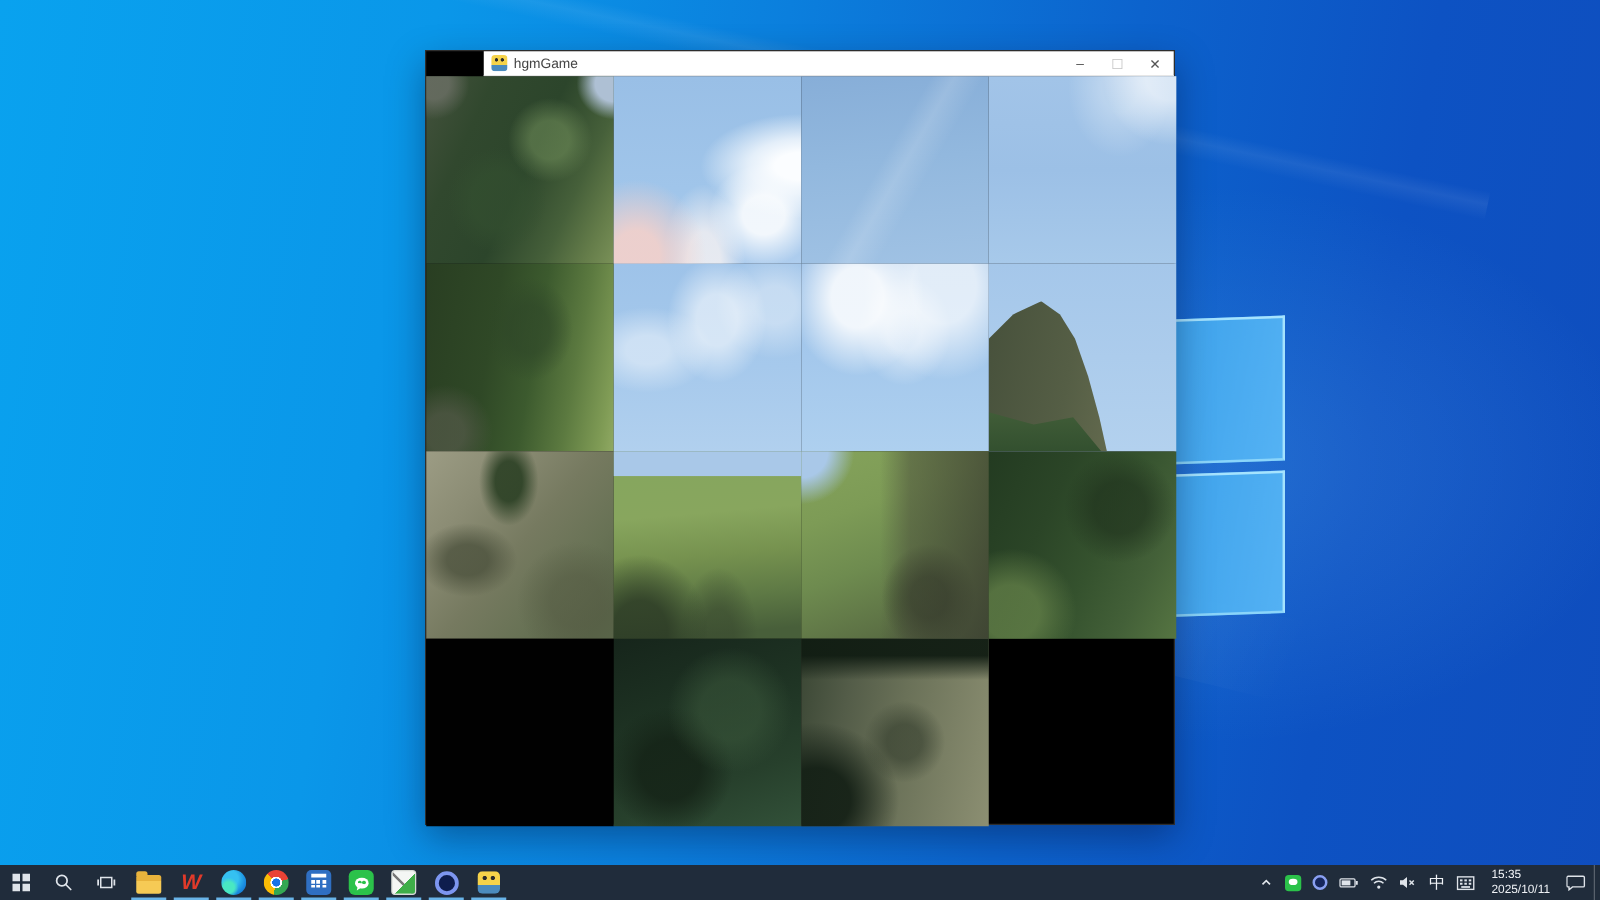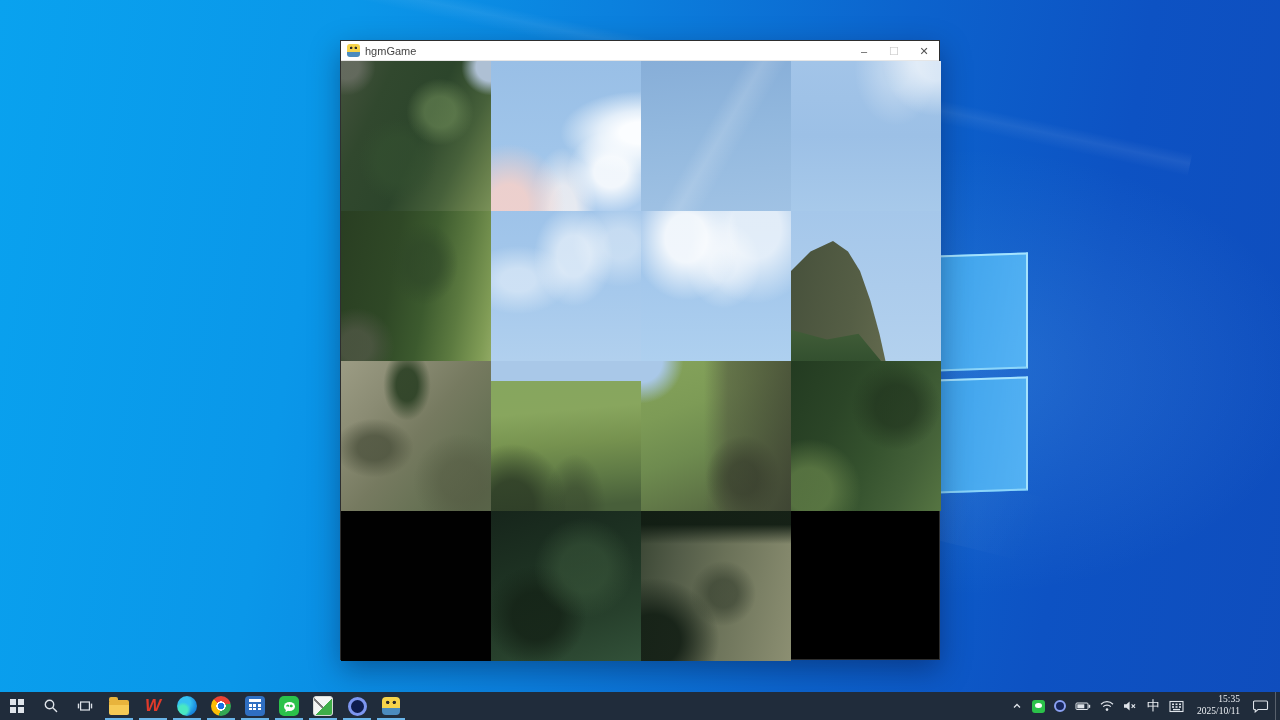--- a/index.html
+++ b/index.html
@@ -35,7 +35,7 @@
     border:1px solid rgba(70,70,70,.65); box-shadow:0 10px 28px rgba(0,0,30,.35);
     background:#000; }
   .titlebar { height:20px; background:#ffffff; border-bottom:1px solid #e6e6e6;
-    display:flex; align-items:center; padding-left:6px; }
+    display:flex; align-items:center; padding-left:6px;margin-left:46px; }
   .title-icon { width:13px; height:13px; border-radius:3px; margin-right:5px; flex:0 0 auto;
     background:
       radial-gradient(circle at 32% 30%, #2b2b2b 0 1.1px, transparent 1.6px),

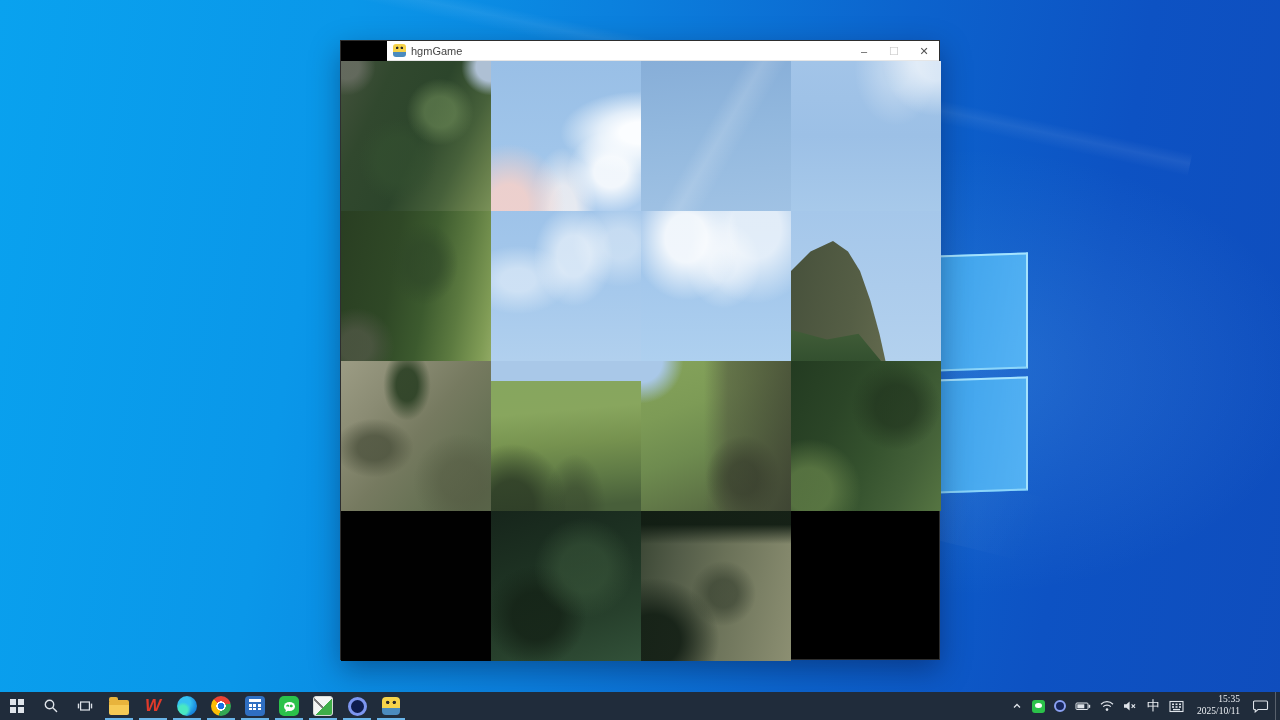--- a/index.html
+++ b/index.html
@@ -181,7 +181,7 @@
     border-radius:50%; background:#fff; }
   .ring-mini { width:12px; height:12px; border-radius:50%; background:#16265c; border:2.5px solid #8aa0f2; }
   .ime-zh { color:#eef1f5; font-size:13px; line-height:28px; }
-  .clock { color:#eef1f5; font-size:9.5px; text-align:right; line-height:1.25; padding:0 4px;font-family:Liberation Serif, serif; }
+  .clock { color:#eef1f5; font-size:9.5px; text-align:left; line-height:1.25; padding:0 4px; }
   .show-desktop { width:5px; border-left:1px solid rgba(255,255,255,.25); }
 </style>
 </head>

